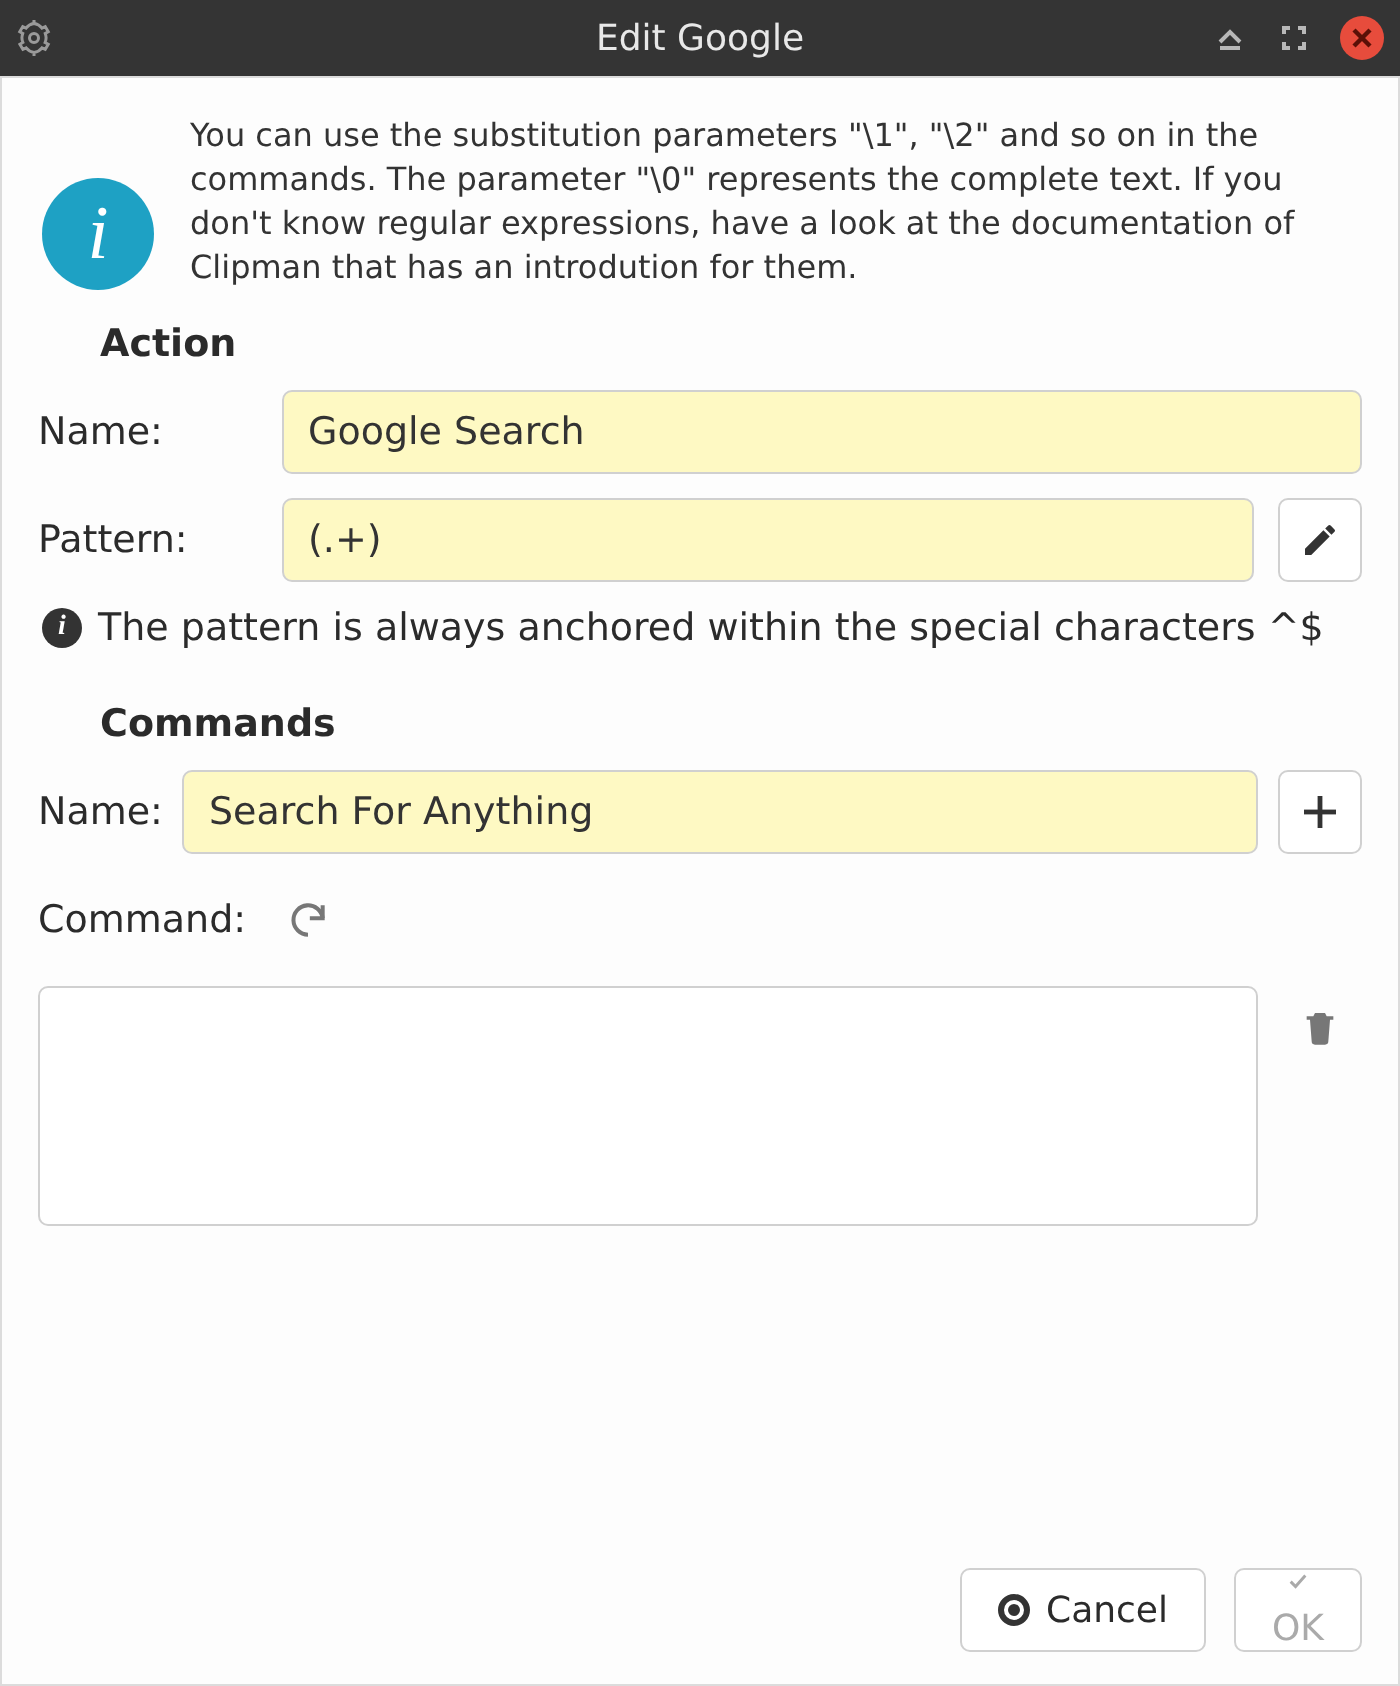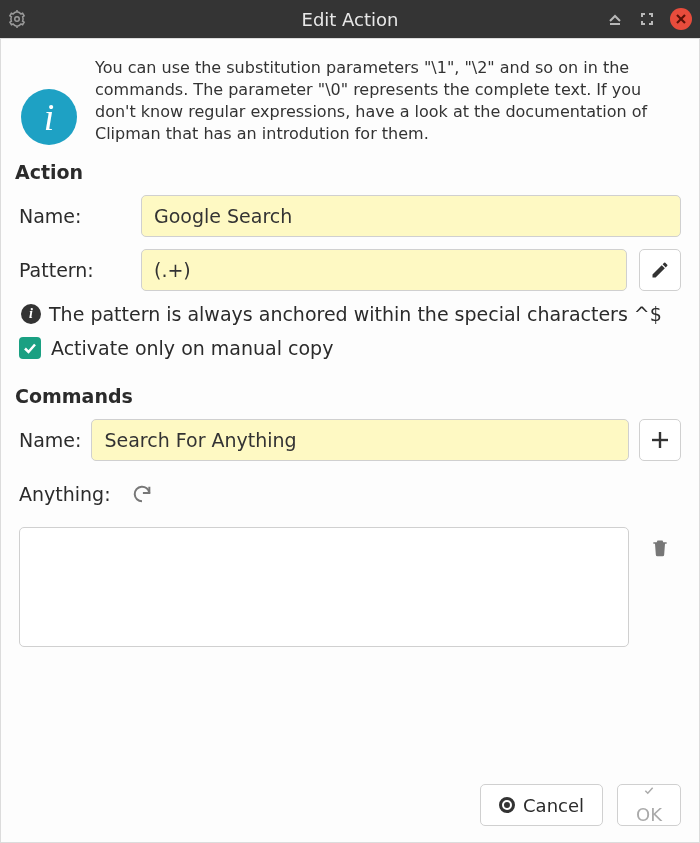--- a/index.html
+++ b/index.html
@@ -141,7 +141,7 @@
         </svg>
     </span>
   </div>
-  <div class="title">Edit Action</div>
+  <div class="title">Edit Google</div>
   <div class="ti-right">
     <span class="ti-icon">
       <svg width="14" height="14" viewBox="0 0 14 14">

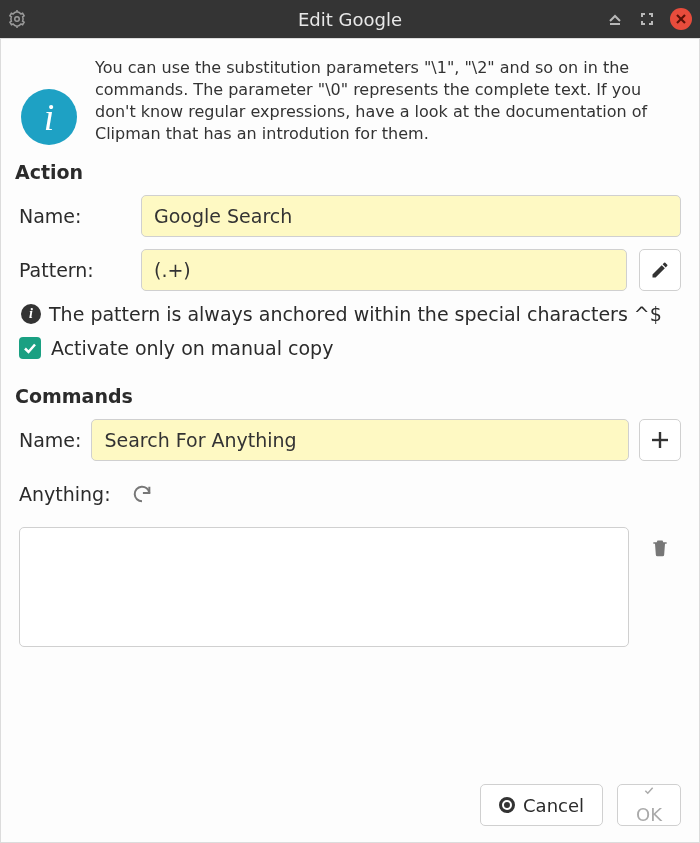--- a/index.html
+++ b/index.html
@@ -55,7 +55,7 @@
     margin-top: 32px;
   }
   .info-text { line-height: 1.38; font-size: 16px; color: #333; }
-  .section-label { font-weight: bold; font-size: 19px; padding: 8px 18px 4px 14px; }
+  .section-label { font-weight: bold; font-size: 19px; padding: 8px 18px 4px 14px; margin-left: 35px; }
 
   .form-area { padding: 8px 18px 4px 18px; display: flex; flex-direction: column; gap: 12px; }
   .form-row { display: flex; align-items: center; gap: 12px; }

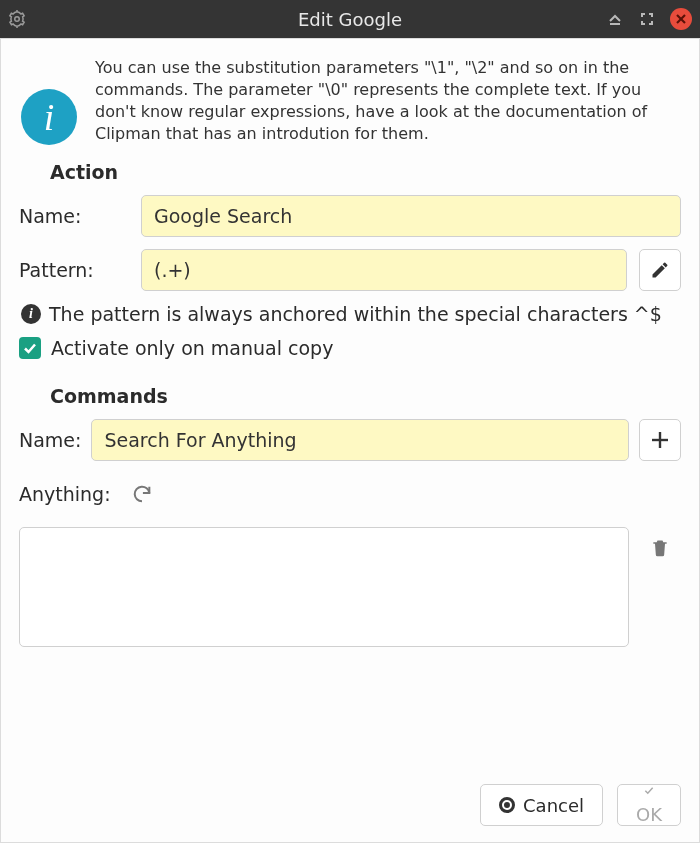--- a/index.html
+++ b/index.html
@@ -193,14 +193,6 @@
       <span class="hint-icon">i</span>
       <span>The pattern is always anchored within the special characters ^$</span>
     </div>
-    <div class="check-row">
-      <span class="checkbox">
-        <svg width="16" height="16" viewBox="0 0 16 16">
-            <path d="M3 8.5 L6.5 12 L13 4.5" fill="none" stroke="#fff" stroke-width="2.5"></path>
-          </svg>
-      </span>
-      <span>Activate only on manual copy</span>
-    </div>
   </div>
 
   <div style="height:14px"></div>

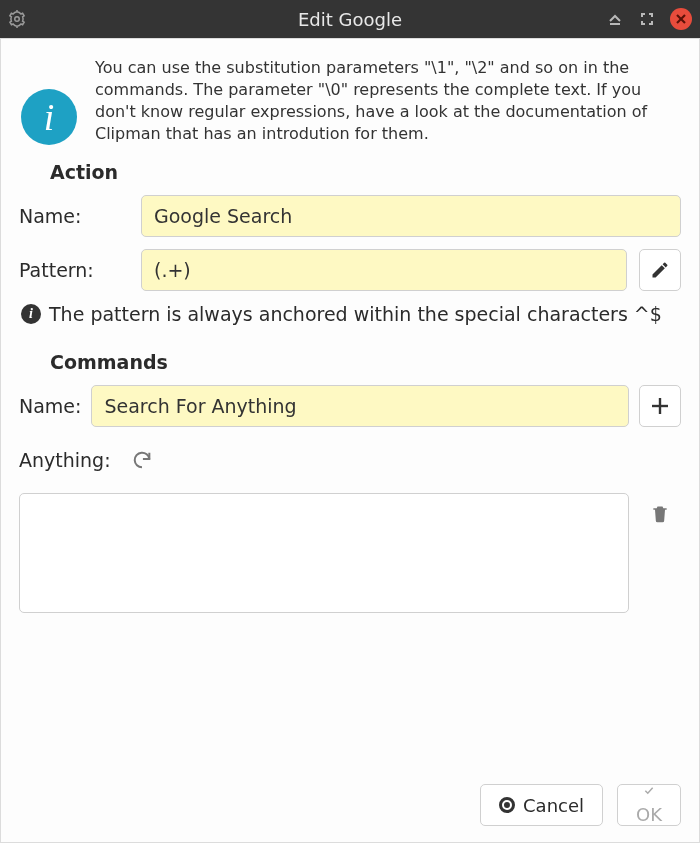--- a/index.html
+++ b/index.html
@@ -211,7 +211,7 @@
       </div>
     </div>
     <div class="cmd-row">
-      <label>Anything:</label>
+      <label>Command:</label>
       <div class="flat-btn">
         <svg width="22" height="22" viewBox="0 0 24 24" fill="none" stroke="#777" stroke-width="2.2">
             <path d="M20 11A8 8 0 1 0 12 20"></path>

